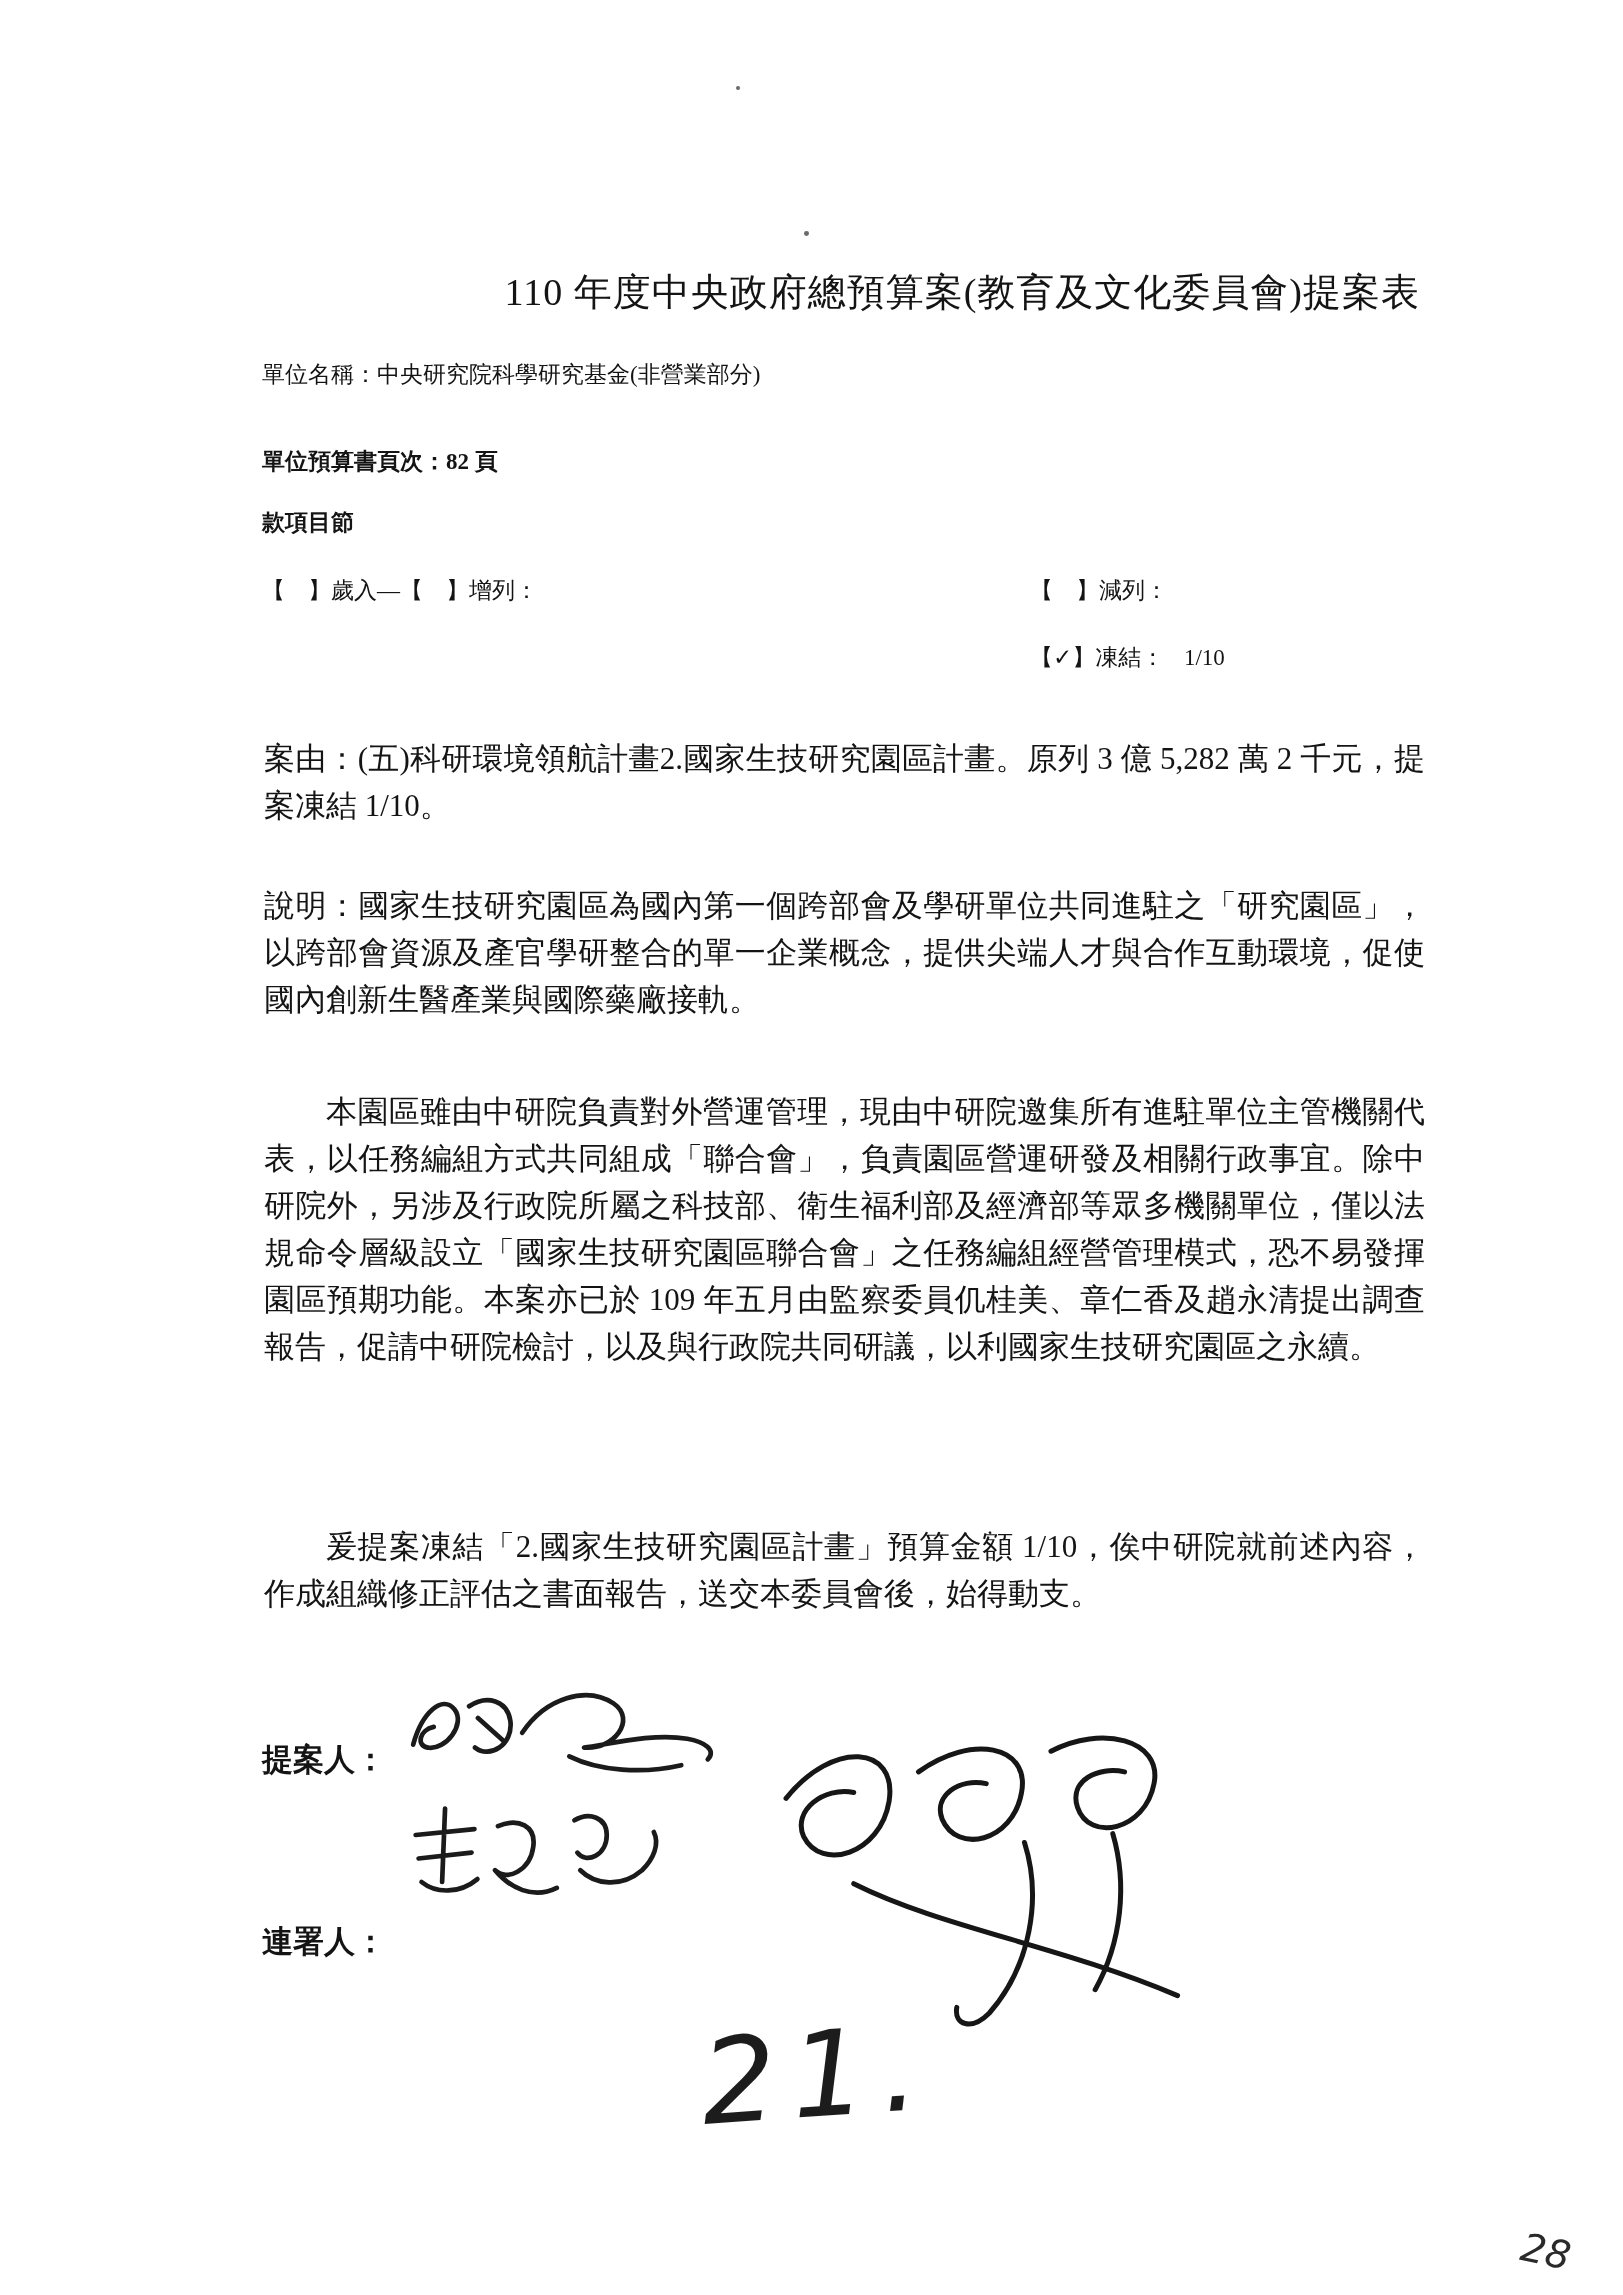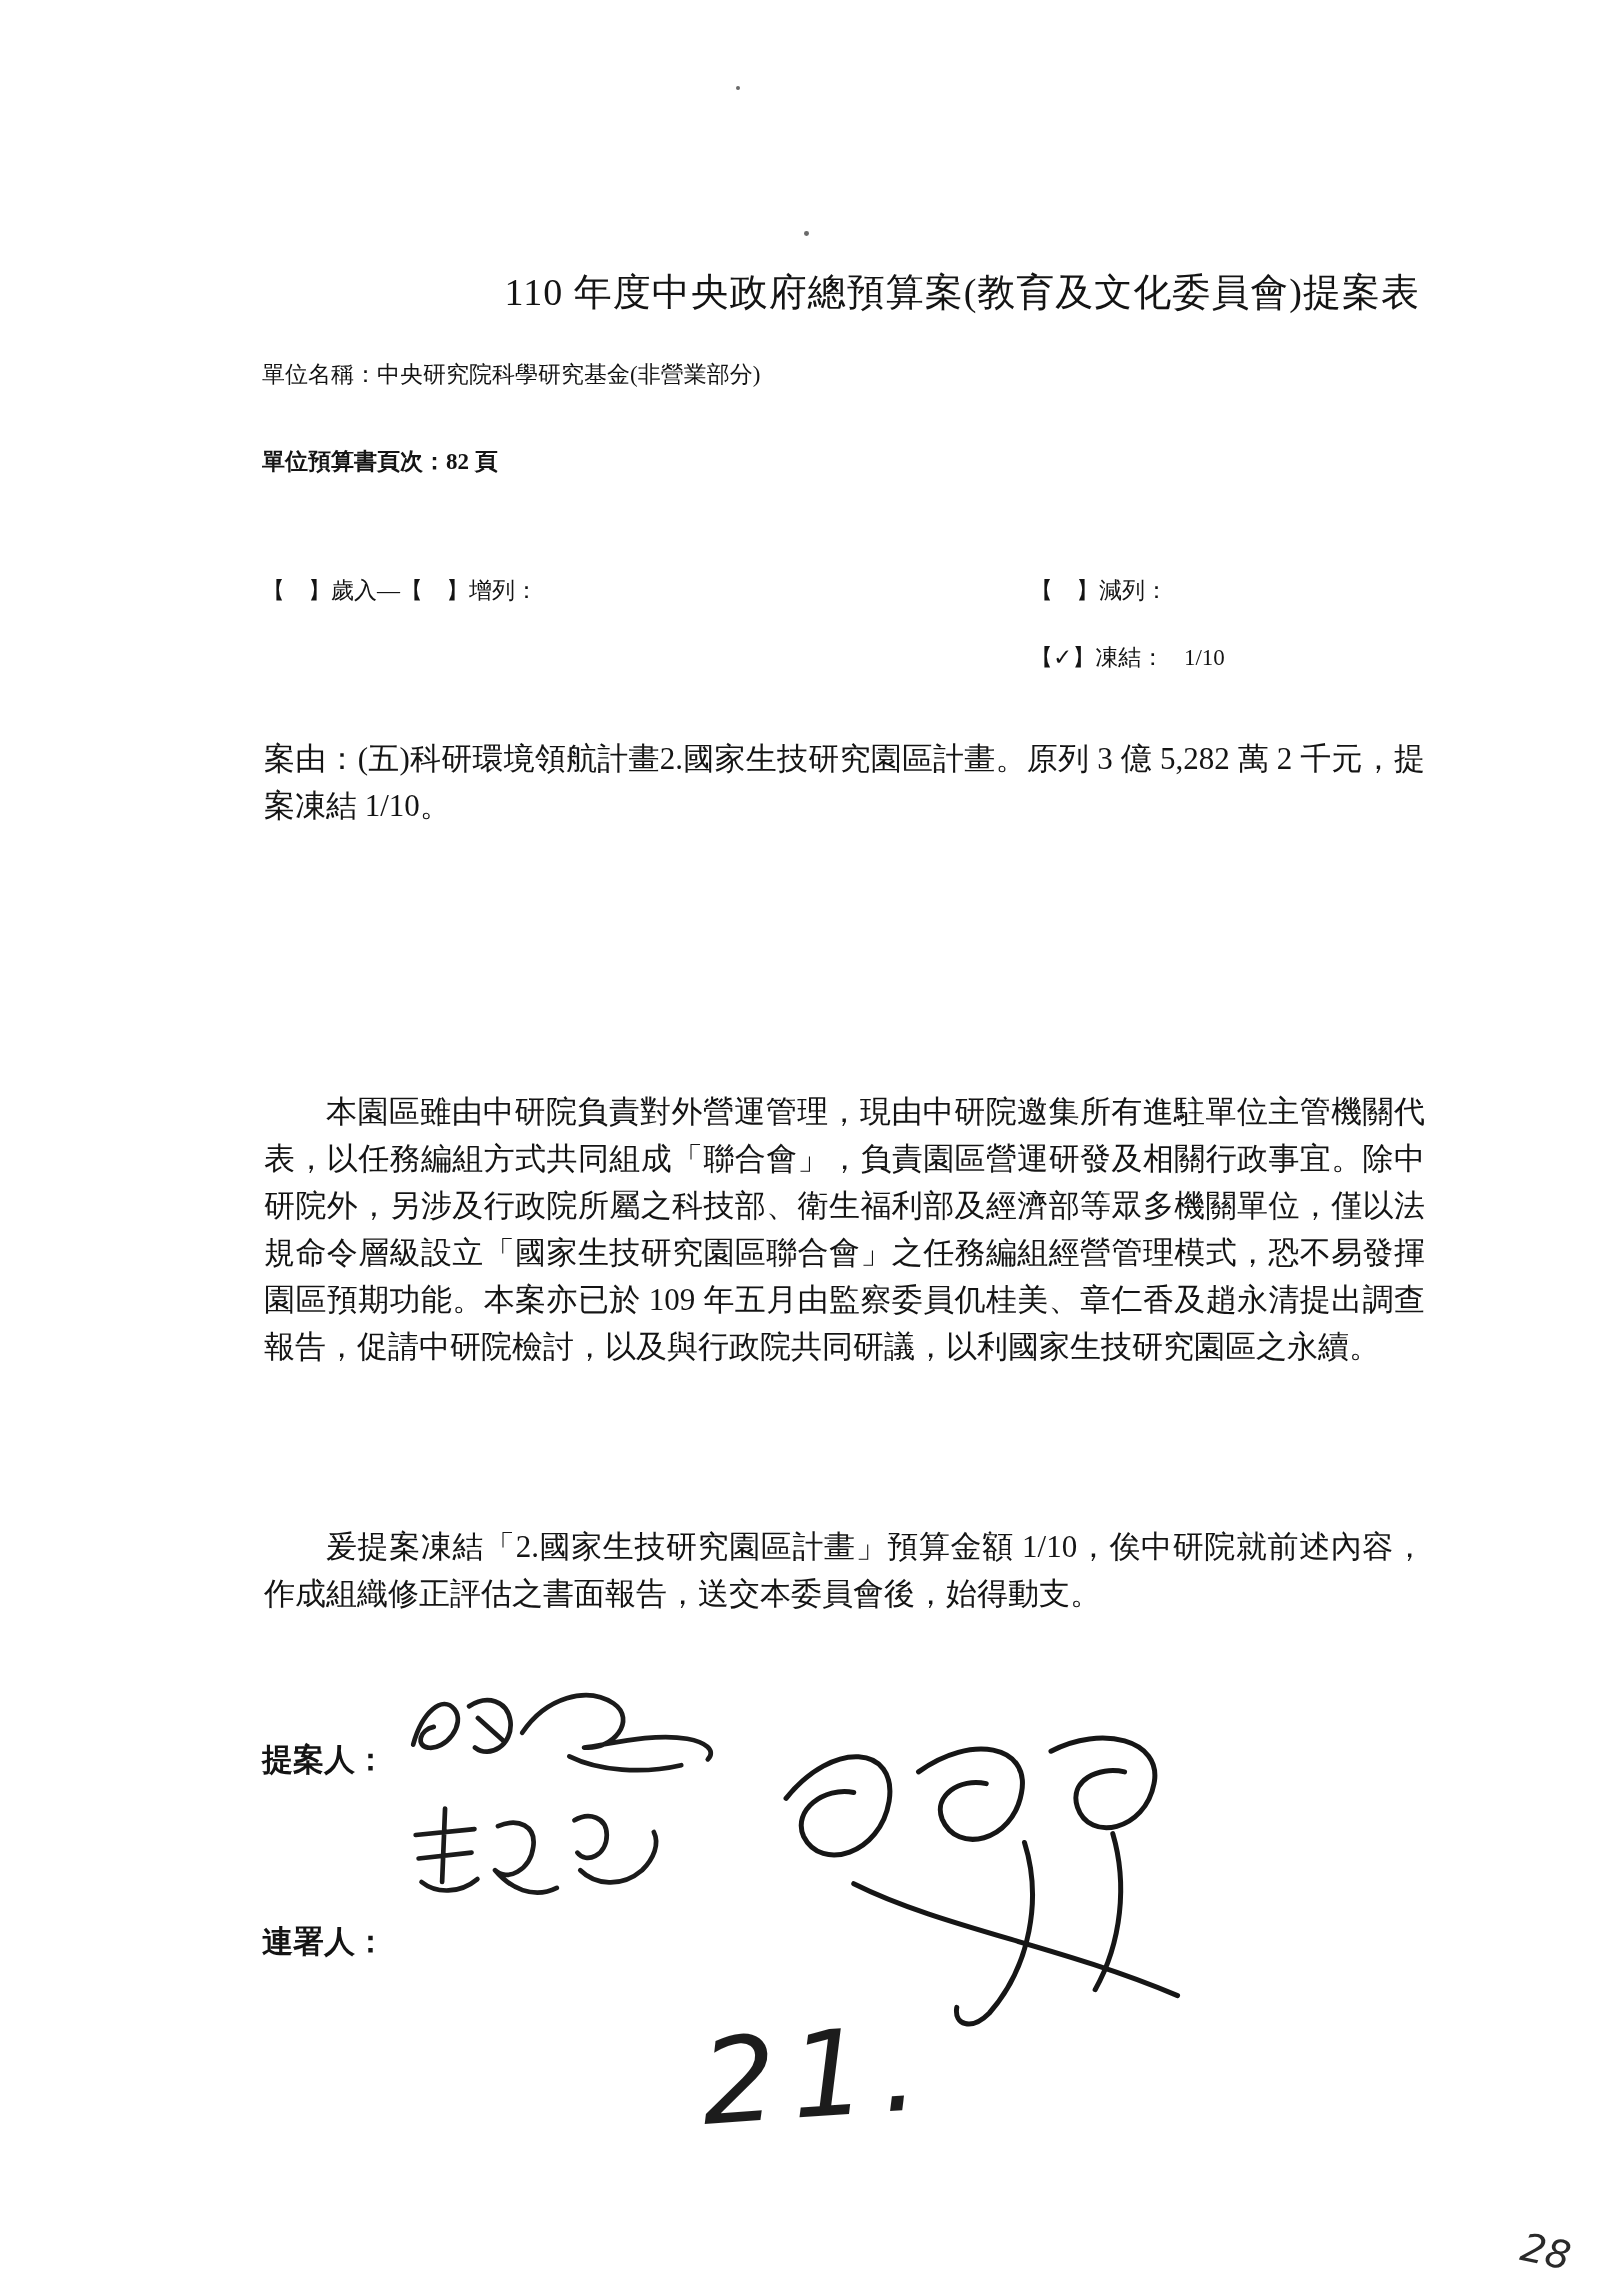--- a/index.html
+++ b/index.html
@@ -96,6 +96,7 @@
 
   <div class="abs line bold" style="top:438px;">單位預算書頁次：82 頁</div>
 
+  <div class="abs line bold" style="top:499px;">款項目節</div>
 
   <div class="abs line checkrow-left" style="top:567px;">
     <span>【　】</span><span>歲入—</span><span>【　】</span><span>增列：</span>

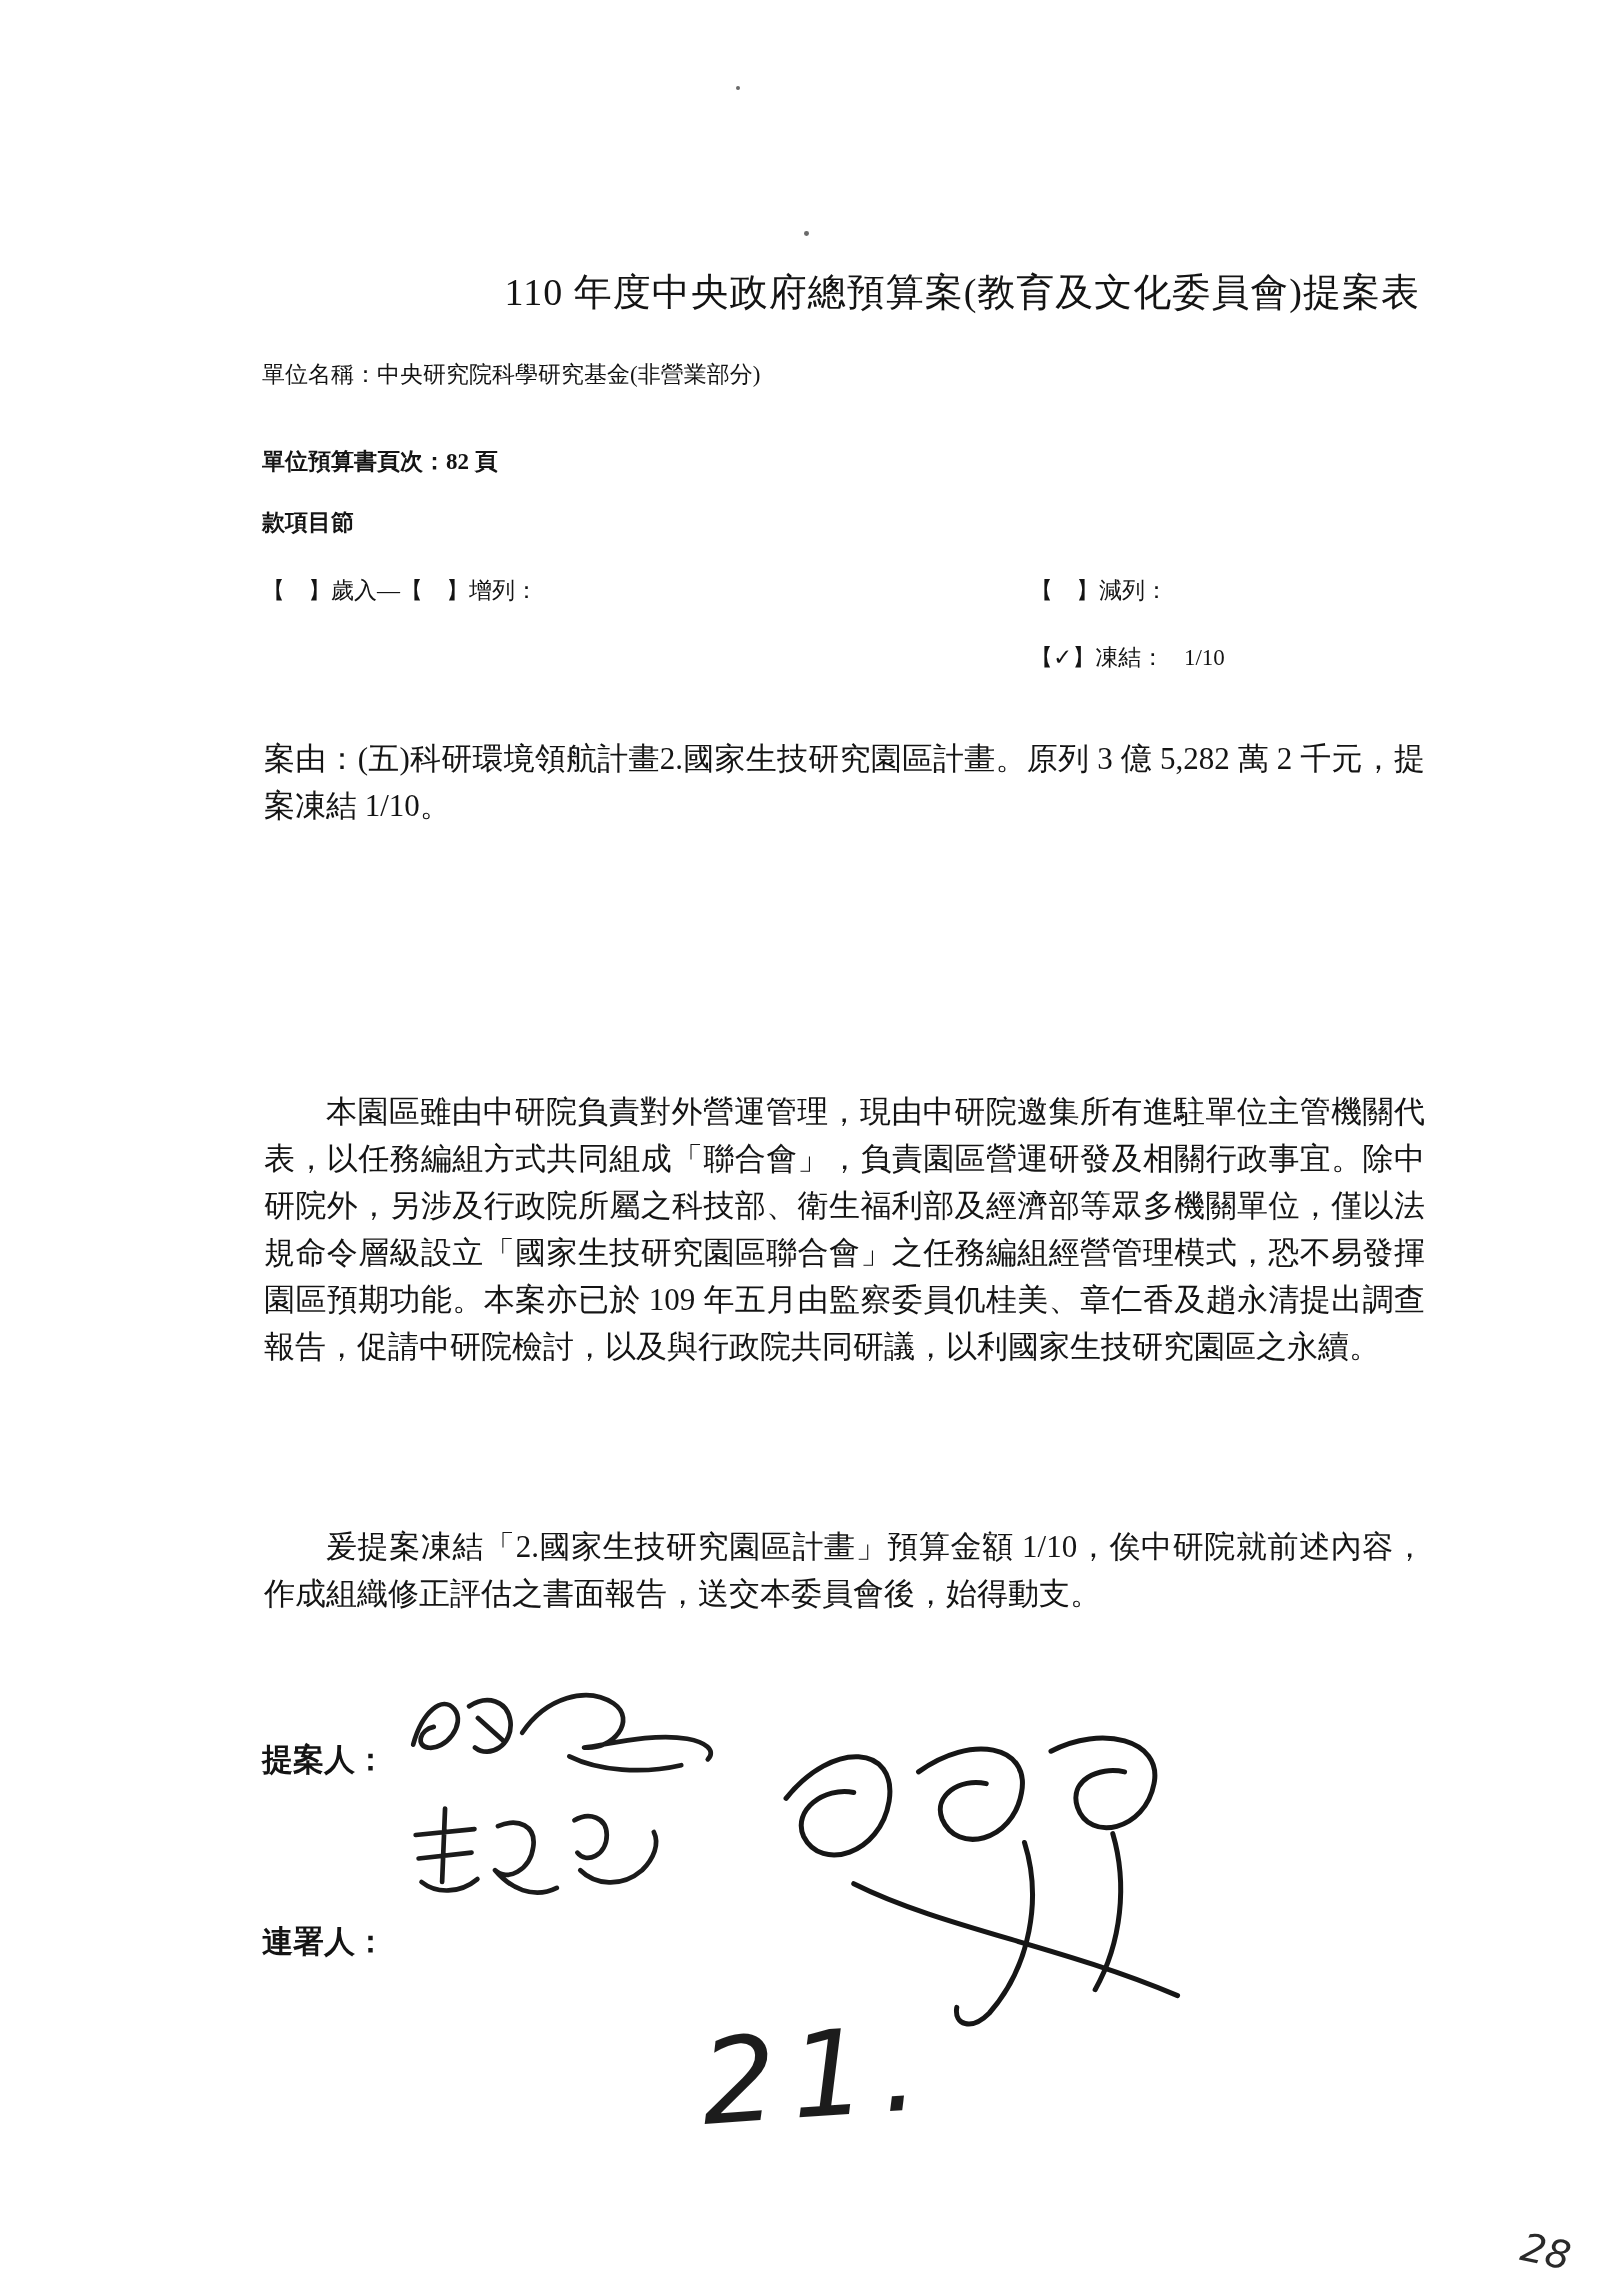--- a/index.html
+++ b/index.html
@@ -111,6 +111,7 @@
 
   <div class="abs para" style="top:735px;">案由：(五)科研環境領航計畫2.國家生技研究園區計畫。原列 3 億 5,282 萬 2 千元，提案凍結 1/10。</div>
 
+  <div class="abs para" style="top:882px;">說明：國家生技研究園區為國內第一個跨部會及學研單位共同進駐之「研究園區」，以跨部會資源及產官學研整合的單一企業概念，提供尖端人才與合作互動環境，促使國內創新生醫產業與國際藥廠接軌。</div>
 
   <div class="abs para indent" style="top:1088px;">本園區雖由中研院負責對外營運管理，現由中研院邀集所有進駐單位主管機關代表，以任務編組方式共同組成「聯合會」，負責園區營運研發及相關行政事宜。除中研院外，另涉及行政院所屬之科技部、衛生福利部及經濟部等眾多機關單位，僅以法規命令層級設立「國家生技研究園區聯合會」之任務編組經營管理模式，恐不易發揮園區預期功能。本案亦已於 109 年五月由監察委員仉桂美、章仁香及趙永清提出調查報告，促請中研院檢討，以及與行政院共同研議，以利國家生技研究園區之永續。</div>
 

